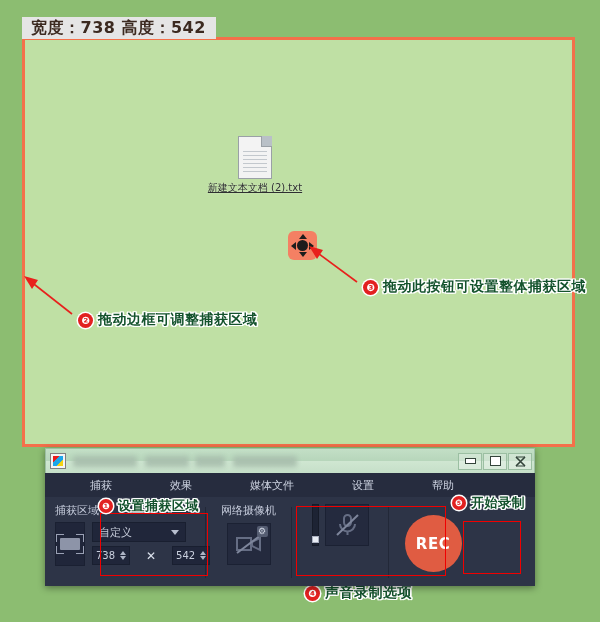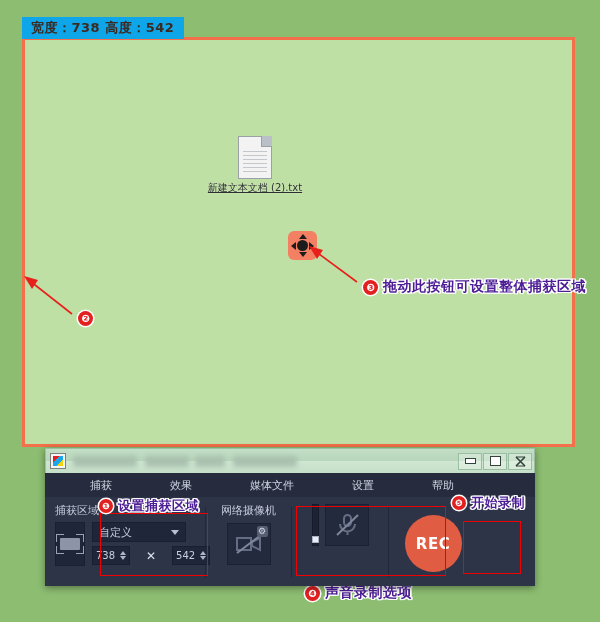--- a/index.html
+++ b/index.html
@@ -38,9 +38,9 @@
     position: absolute;
     left: 22px;
     top: 17px;
-    background: #0ea5e9;
+    background: #e5e5e5;
     color: #3c2a20;
-    font-size: 13px;
+    font-size: 16px;
     font-weight: bold;
     padding: 4px 10px 4px 9px;
     letter-spacing: 0.5px;

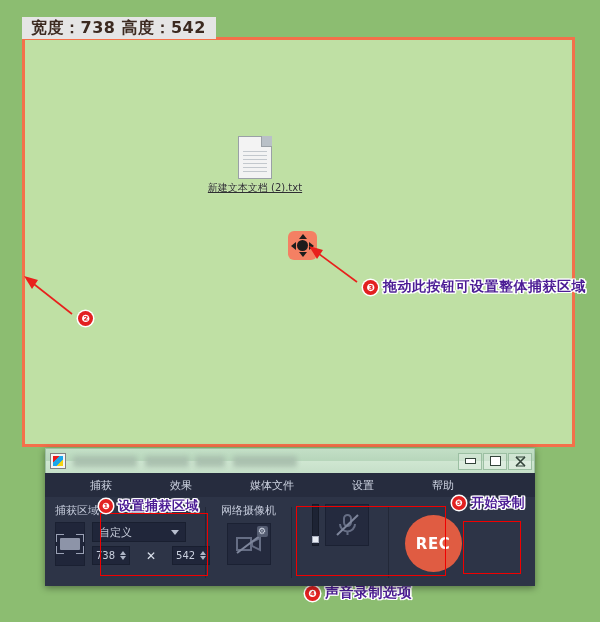--- a/index.html
+++ b/index.html
@@ -172,7 +172,7 @@
     flex: none;
   }
   .annot .txt {
-    color: #4c1d95;
+    color: #14532d;
     font-size: 14px;
     font-weight: bold;
     letter-spacing: 0.5px;

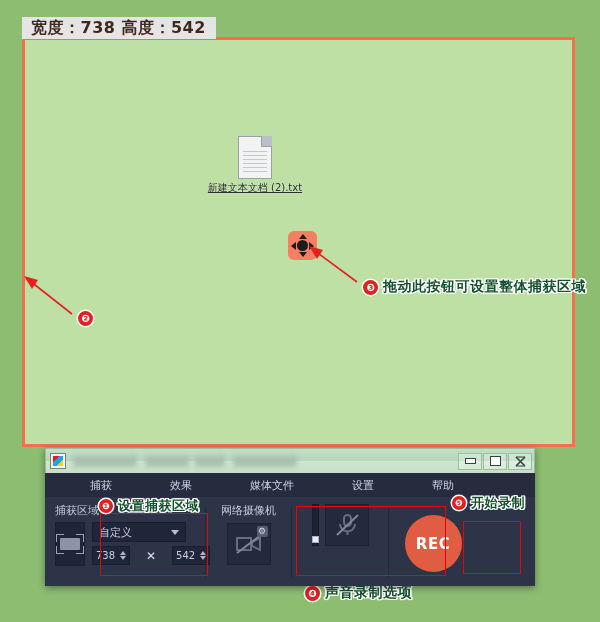--- a/index.html
+++ b/index.html
@@ -480,6 +480,7 @@
 
   <div class="annot" id="annot-2">
     <span class="bullet">❷</span>
+    <span class="txt">拖动边框可调整捕获区域</span>
   </div>
 
   <div class="annot" id="annot-3">

